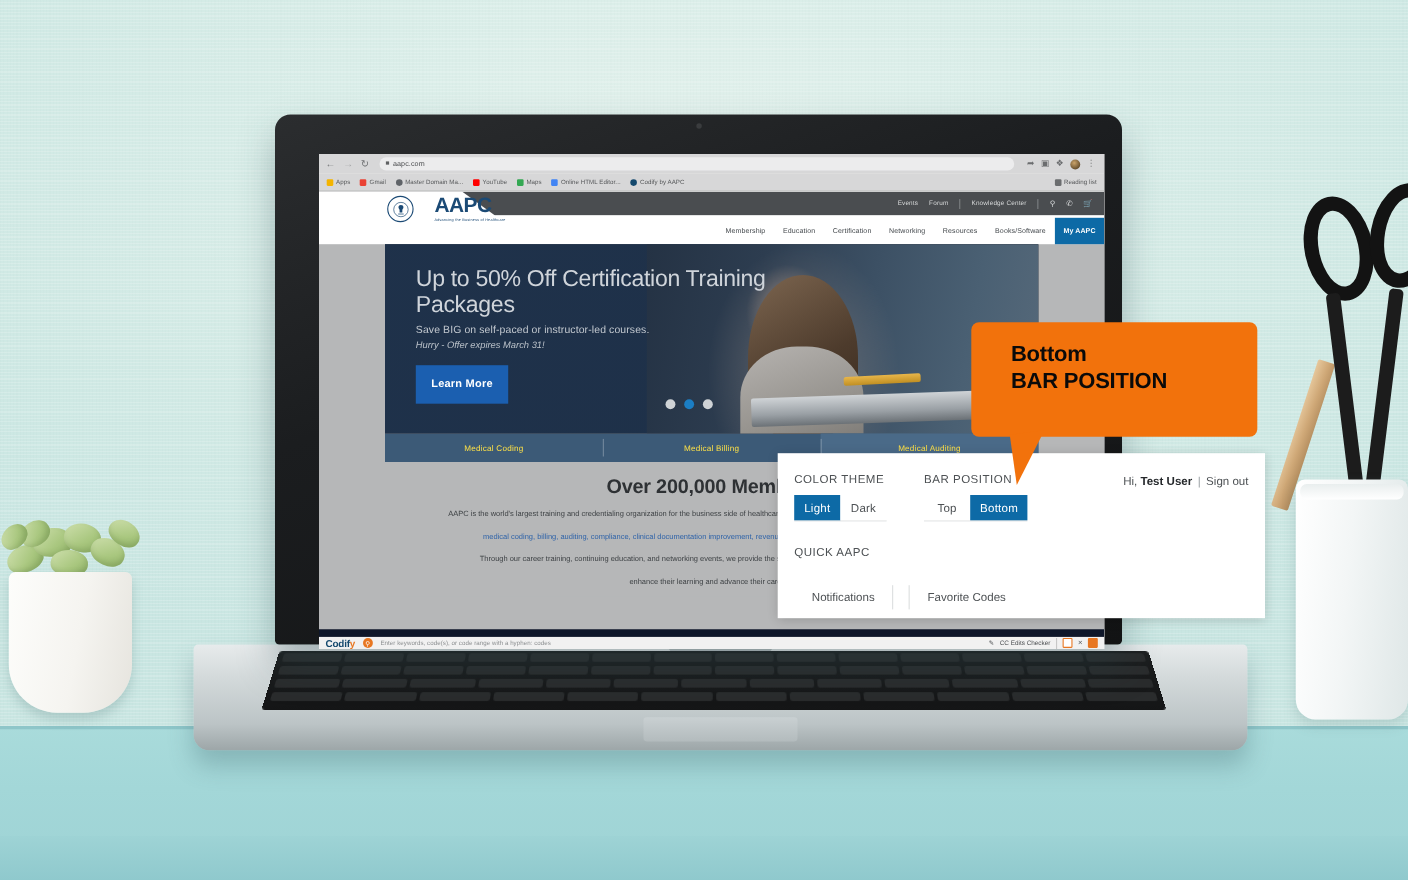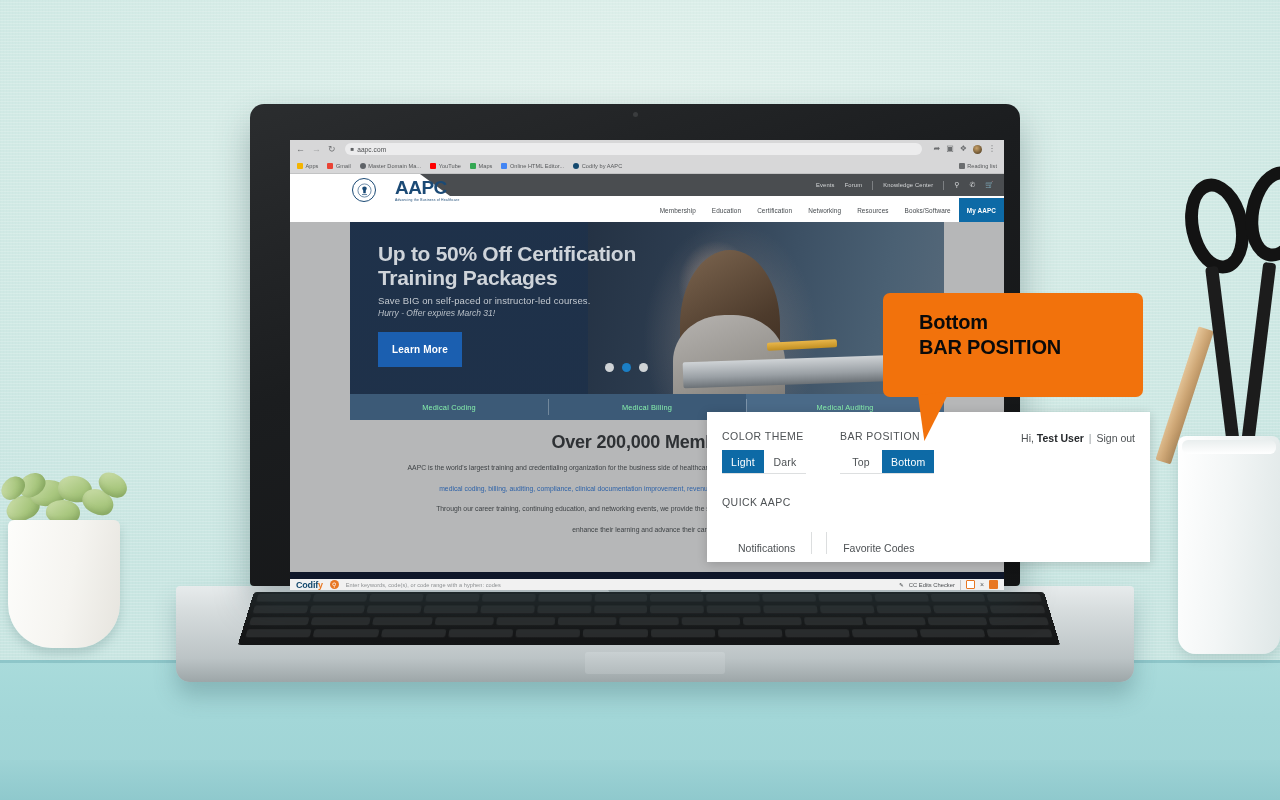--- a/index.html
+++ b/index.html
@@ -223,7 +223,7 @@
   }
   .hero-inner { position:relative; padding: 20px 0 0 28px; z-index:3; }
   .hero-h1 {
-    font-size: 21px; font-weight: 700; color:#cfd4da; line-height:1.16;
+    font-size: 21px; font-weight: 400; color:#cfd4da; line-height:1.16;
     letter-spacing:-.3px; max-width: 330px;
   }
   .hero-sub { margin-top: 4px; font-size:9.5px; color:#c2c8cf; letter-spacing:.1px; }

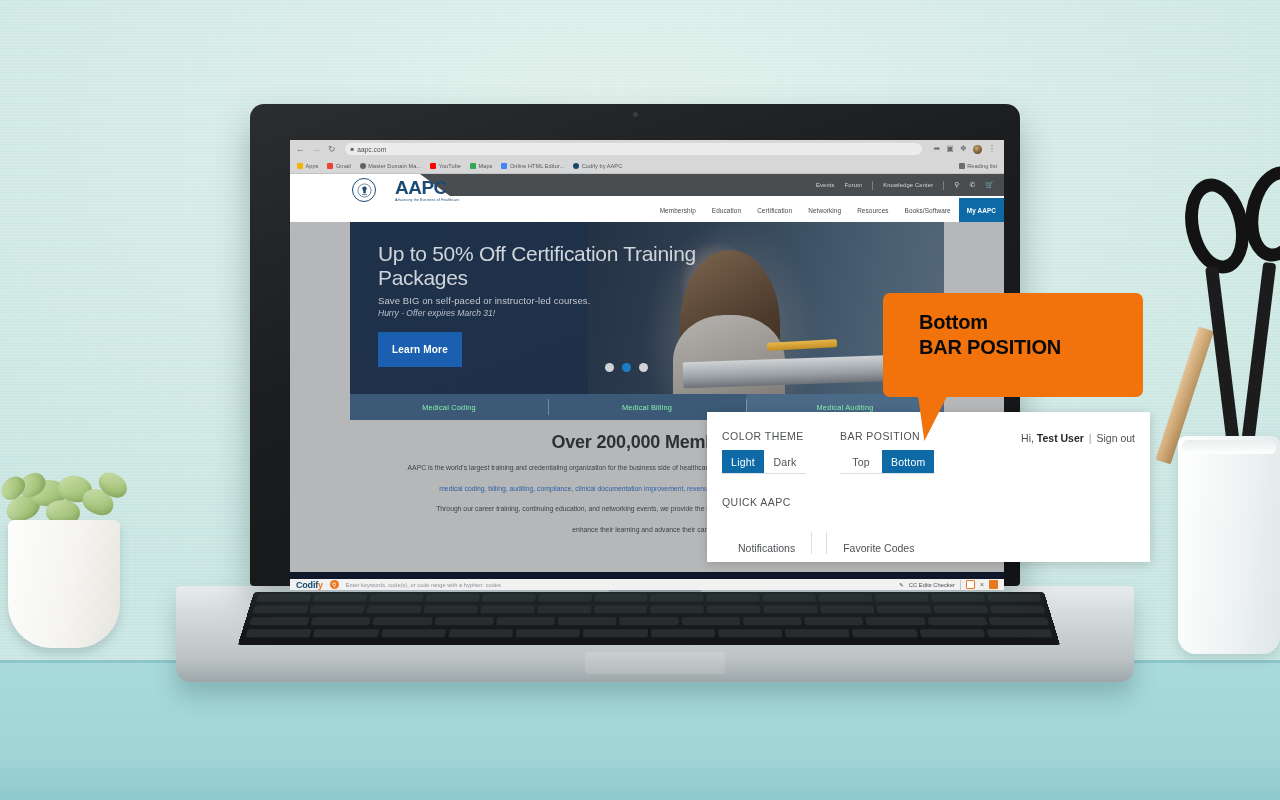--- a/index.html
+++ b/index.html
@@ -243,7 +243,7 @@
   
   .tabstrip {
     margin: 0 60px; height:26px; background:#3c5a77; display:flex; align-items:stretch;
-    color:#86efac;
+    color:#fde047;
   }
   .tabstrip .tb {
     flex:1; display:flex; align-items:center; justify-content:center;

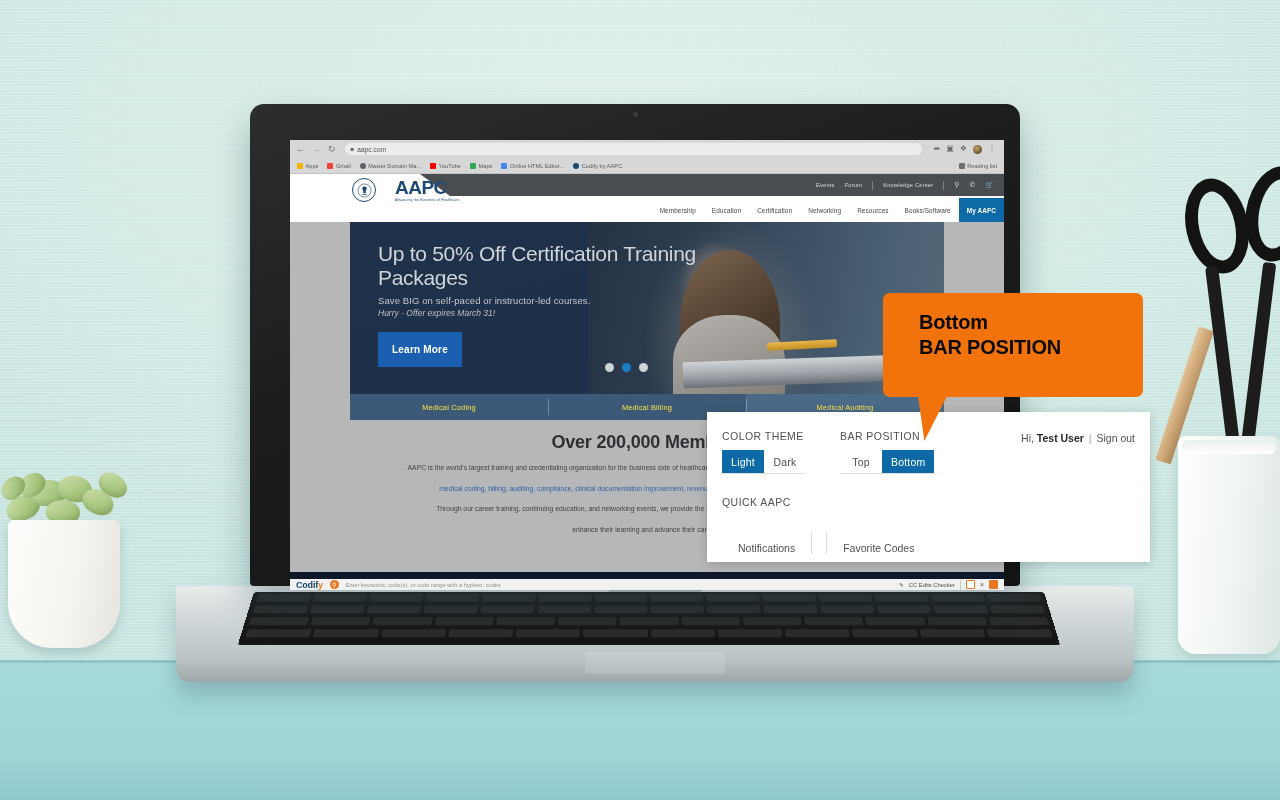--- a/index.html
+++ b/index.html
@@ -306,7 +306,7 @@
   .sp-user .pipe{ color:#9aa0a4; margin: 0 2px; }
   .sp-user a { color:#4d5154; text-decoration:none; cursor:pointer; }
   .sp-quick { padding: 22px 15px 0 15px; }
-  .ql-links { display:flex; align-items:flex-end; margin-top:24px; }
+  .ql-links { display:flex; align-items:center; margin-top:24px; }
   .ql-item { font-size:10.5px; color:#4d5154; padding: 0 16px; cursor:pointer; }
   .ql-div { width:1px; height:22px; background:#dcdedf; }
 

